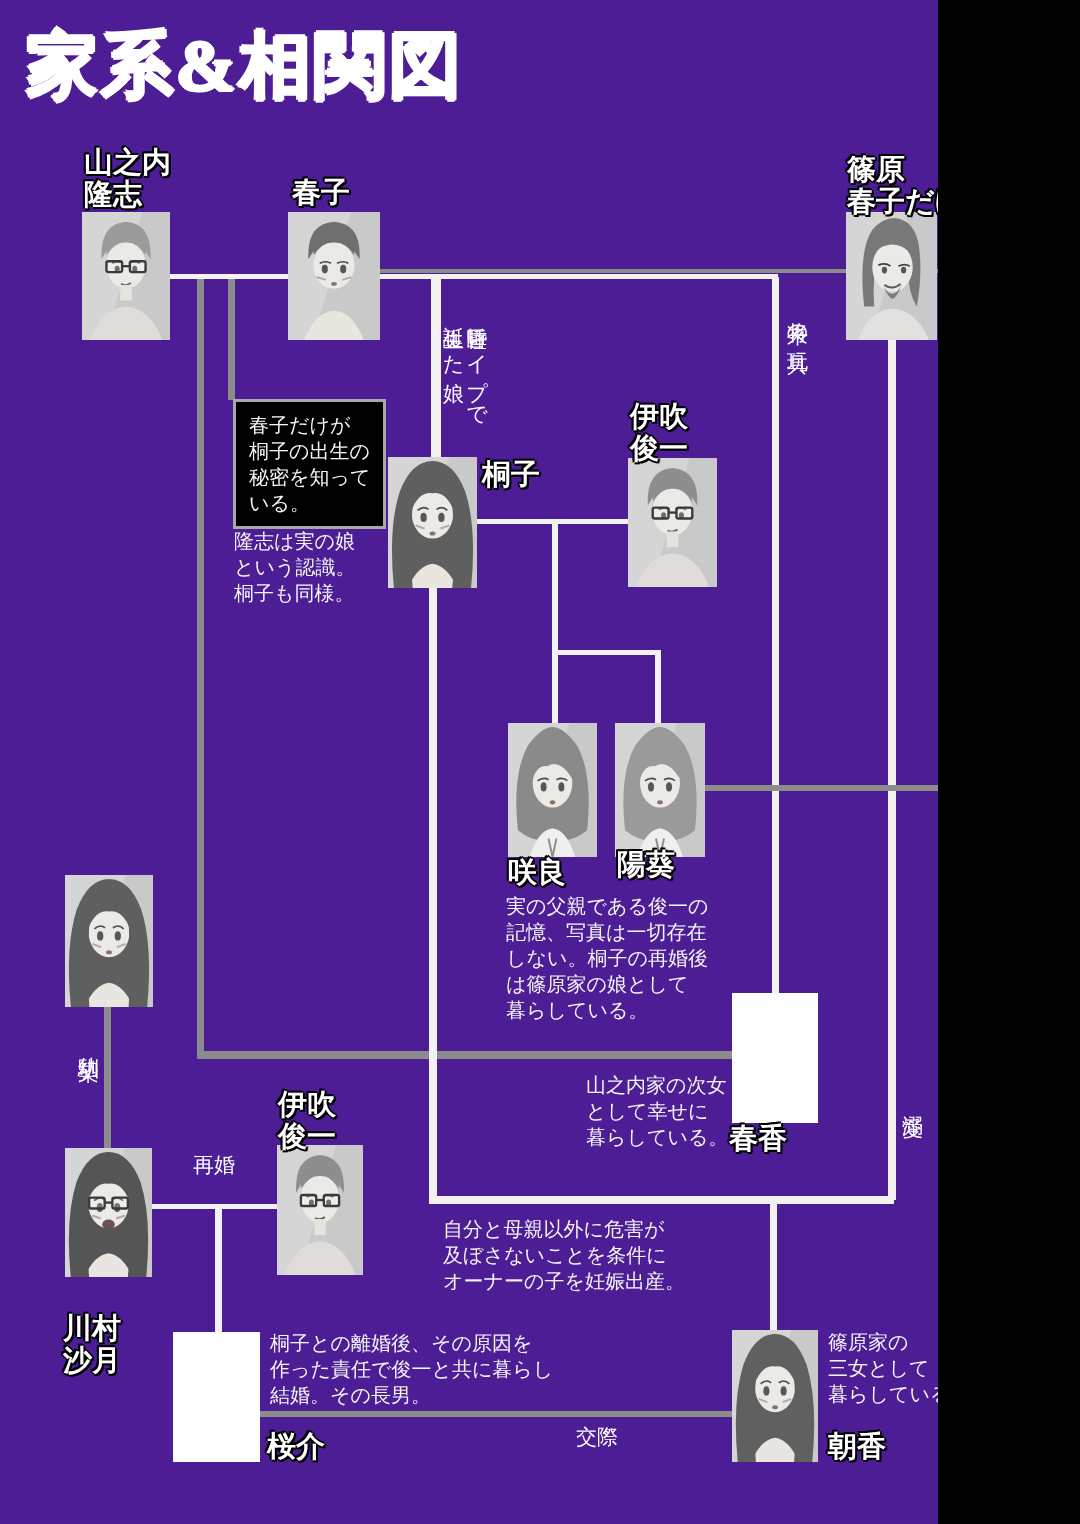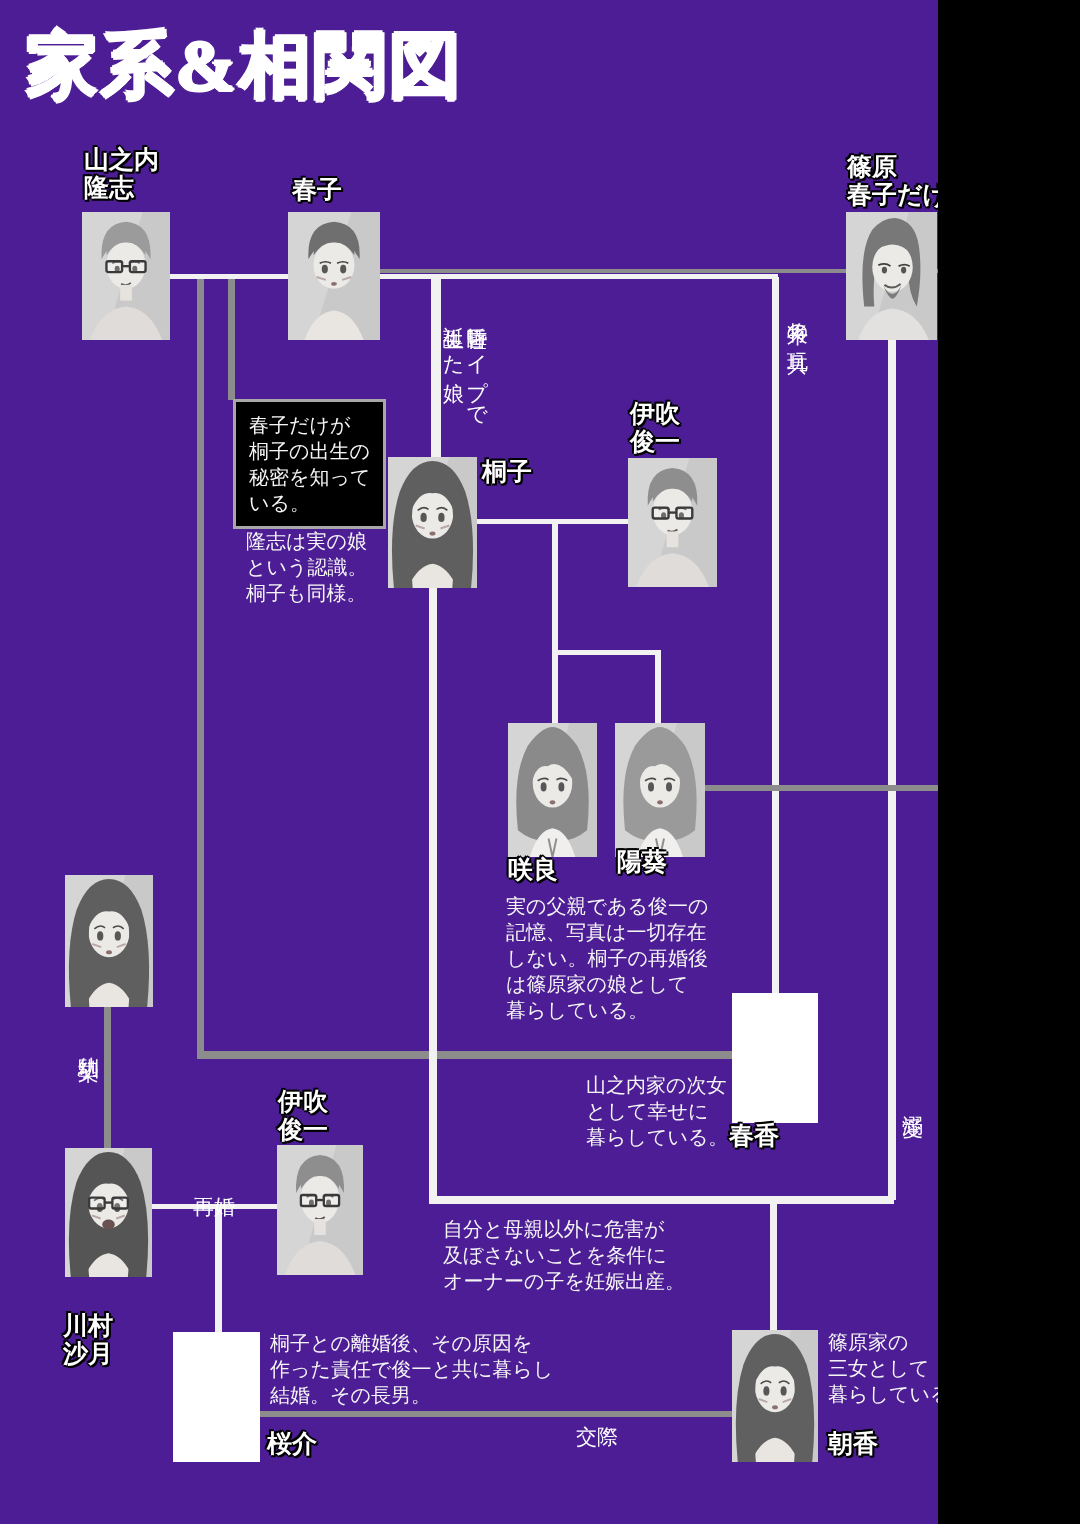--- a/index.html
+++ b/index.html
@@ -17,7 +17,7 @@
   .portrait svg{display:block;}
   .white-box{position:absolute;background:#ffffff;}
   .name-label{
-    position:absolute;font-weight:bold;font-size:25px;line-height:1.12;
+    position:absolute;font-weight:bold;font-size:29px;line-height:1.12;
     white-space:pre;color:#fff;
     text-shadow:2px 0 0 #000,-2px 0 0 #000,0 2px 0 #000,0 -2px 0 #000,2px 2px 0 #000,-2px -2px 0 #000;
   }

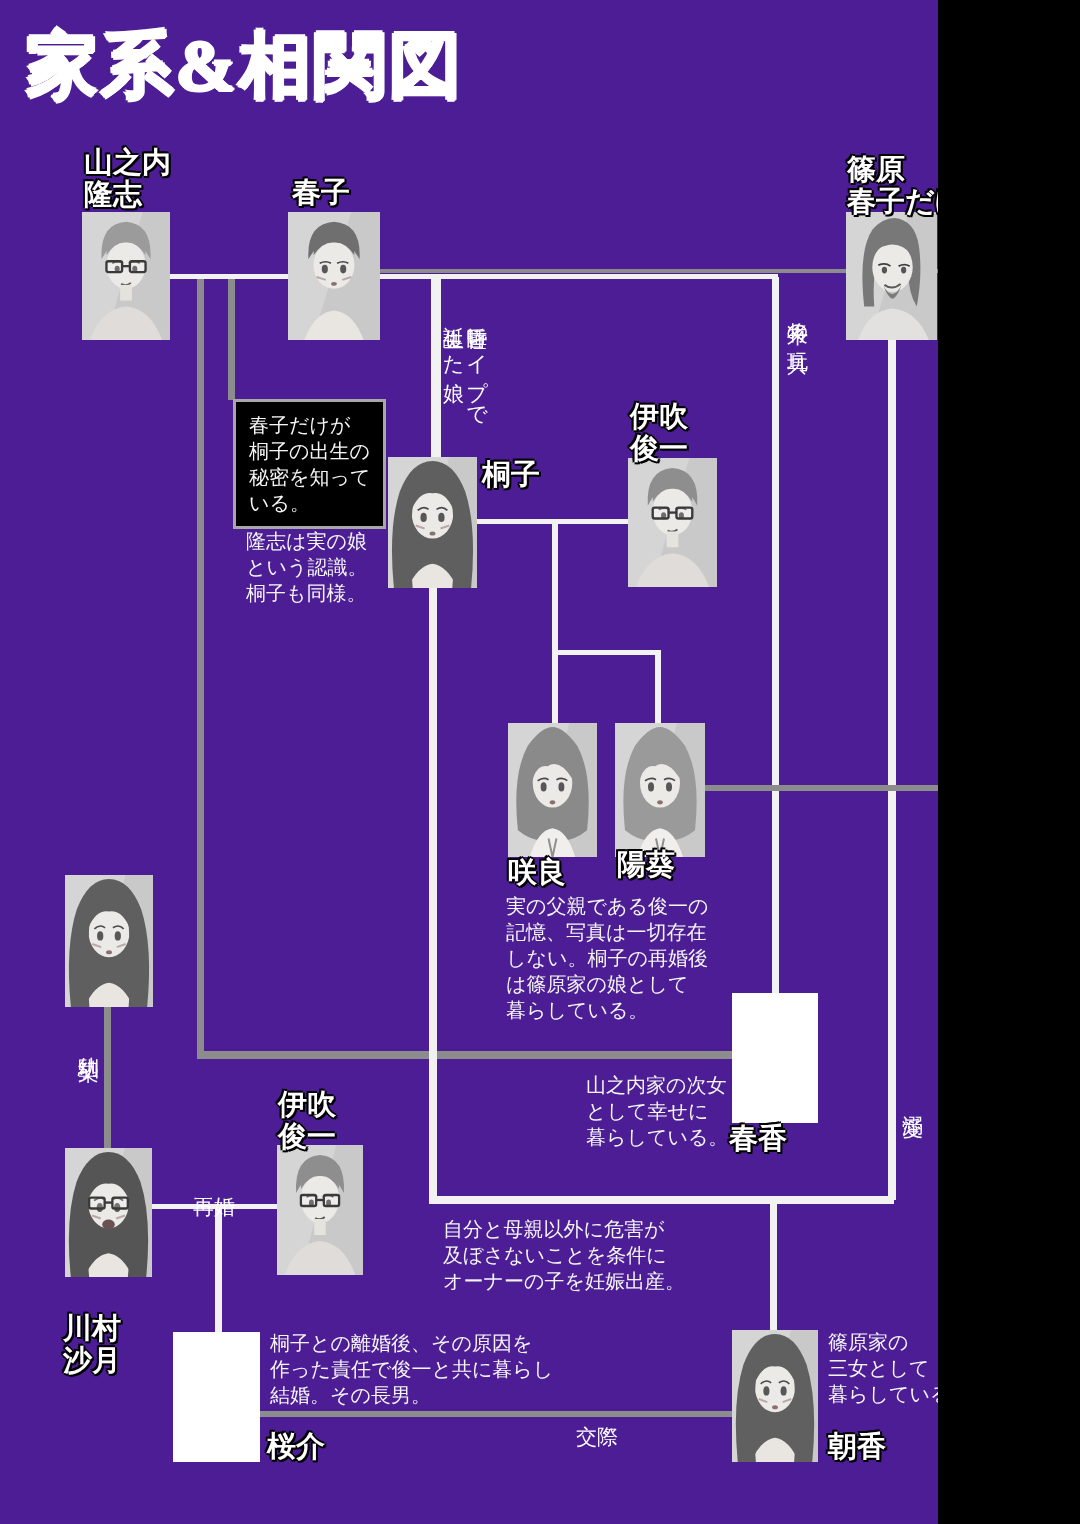--- a/index.html
+++ b/index.html
@@ -286,7 +286,7 @@
 桐子の出生の
 秘密を知って
 いる。</div>
-      <div class="note" style="left: 246px; top: 528px;">隆志は実の娘
+      <div class="note" style="left: 234px; top: 528px;">隆志は実の娘
 という認識。
 桐子も同様。</div>
       <div class="note" style="left: 506px; top: 893px;">実の父親である俊一の

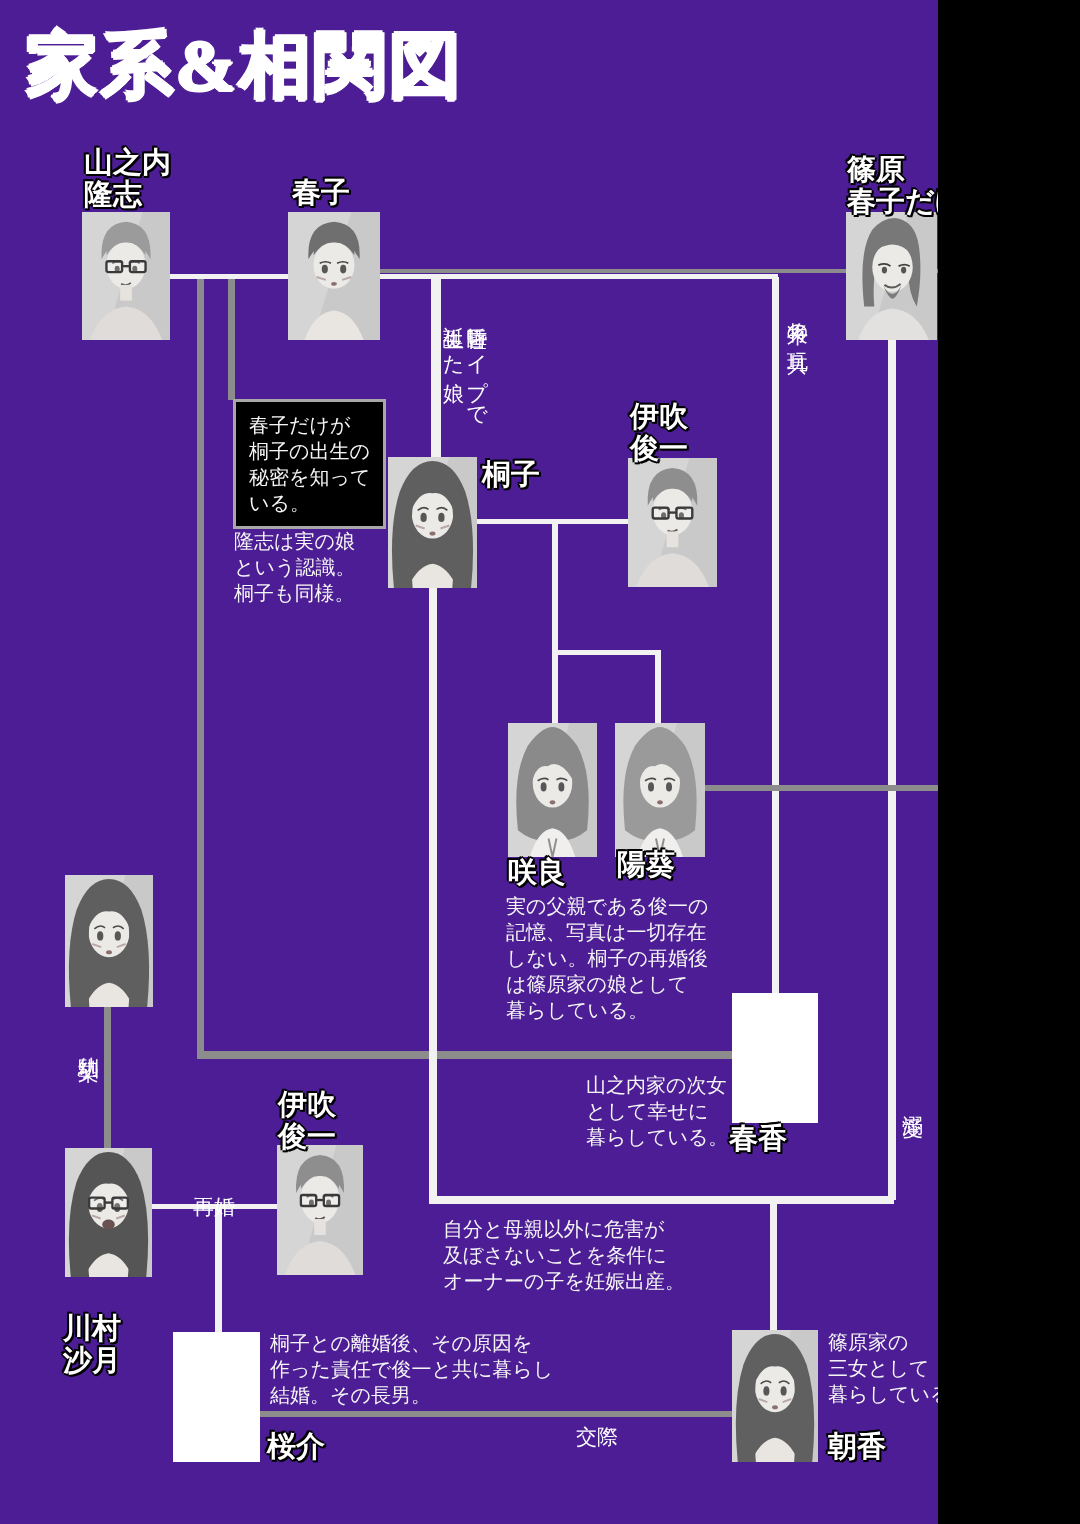--- a/index.html
+++ b/index.html
@@ -314,7 +314,7 @@
       <div class="edge-label vertical" style="left: 937px; top: 460px;">娘&amp;将来の玩具</div>
       <div class="edge-label vertical" style="left: 900px; top: 1099px;">溺愛</div>
       <div class="edge-label vertical" style="left: 76px; top: 1040px;">幼馴染</div>
-      <div class="edge-label" style="left: 193px; top: 1194px;">再婚</div>
+      <div class="edge-label" style="left: 193px; top: 1152px;">再婚</div>
       <div class="edge-label" style="left: 576px; top: 1424px;">交際</div>
     </div>
 </div>

